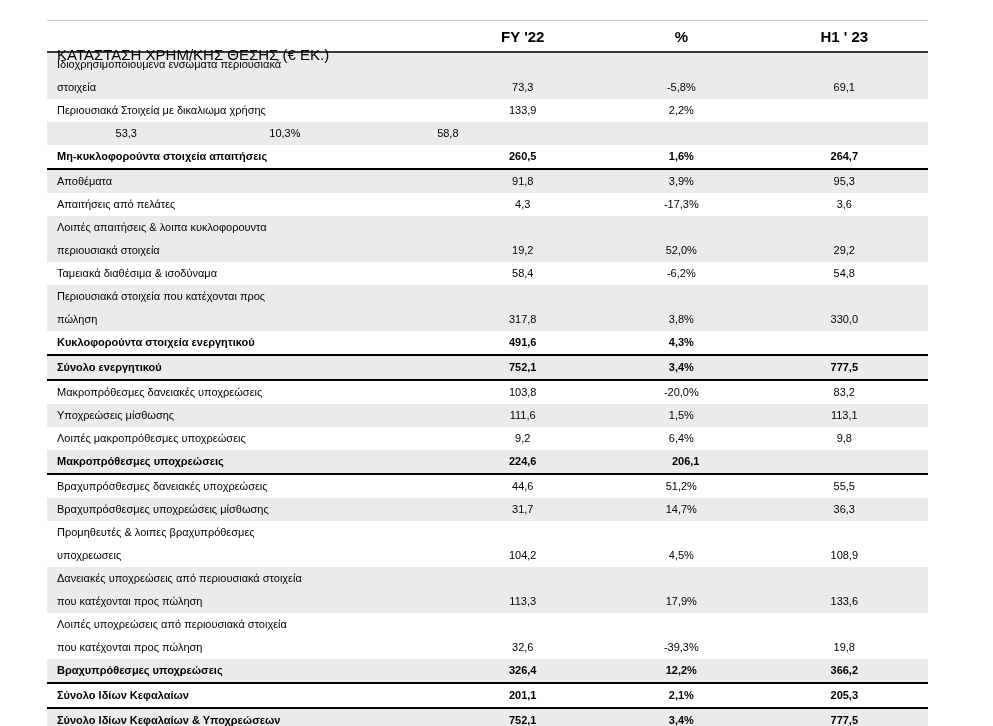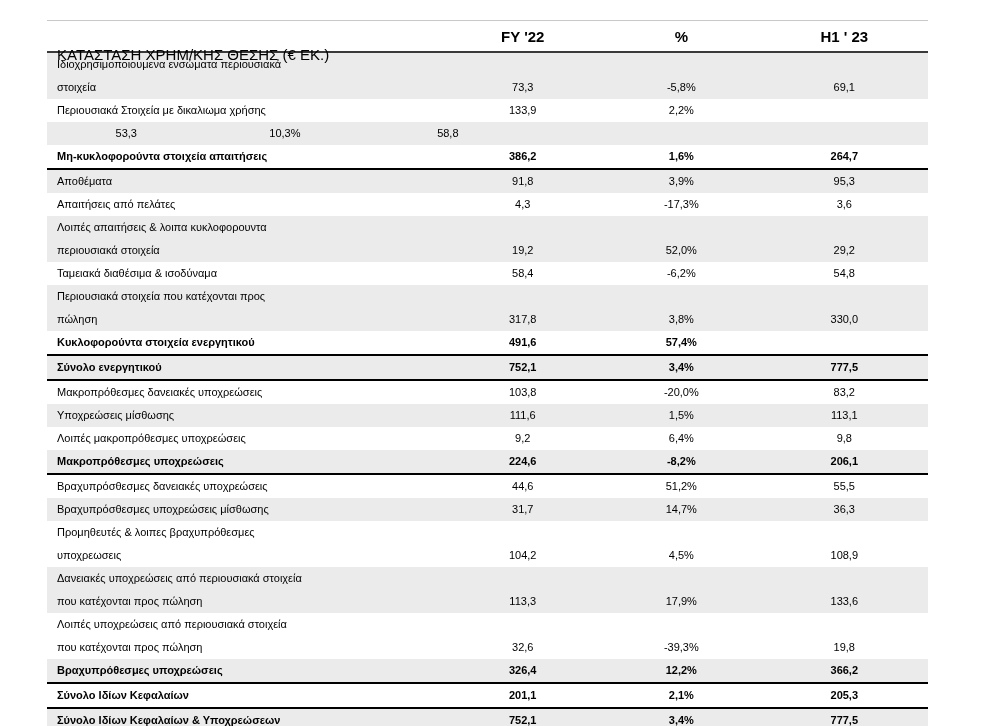--- a/index.html
+++ b/index.html
@@ -80,7 +80,7 @@
       </div>
       <div class="row bold bline">
         <div class="c1">Μη-κυκλοφορούντα στοιχεία απαιτήσεις</div>
-        <div class="c2">386,2</div>
+        <div class="c2">260,5</div>
         <div class="c3">1,6%</div>
         <div class="c4">264,7</div>
       </div>

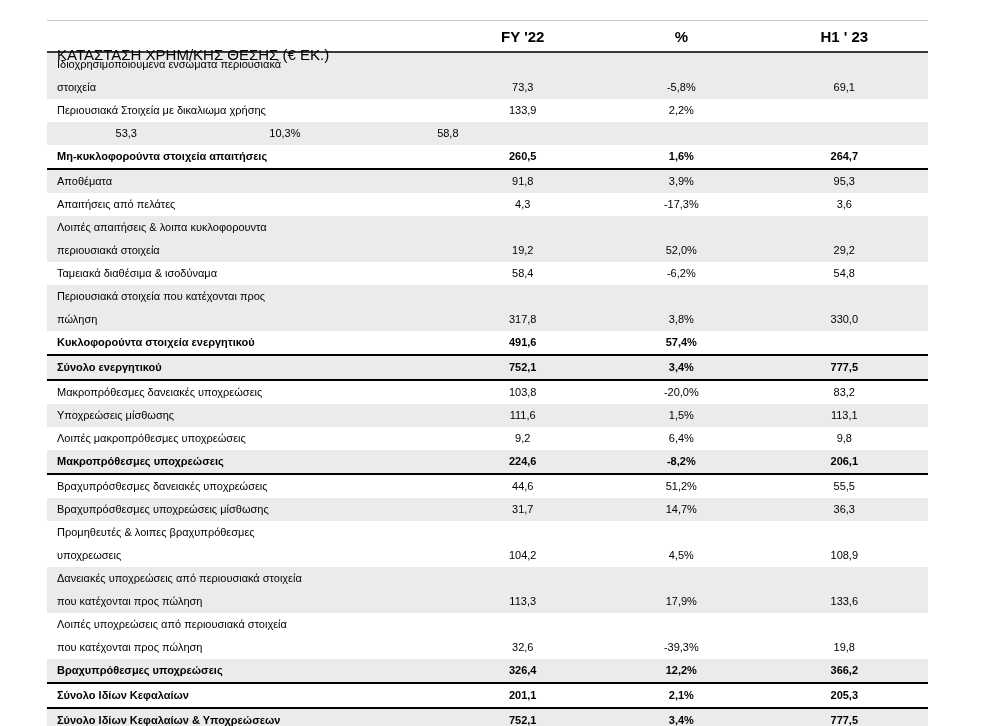--- a/index.html
+++ b/index.html
@@ -119,7 +119,7 @@
       <div class="row bold bline">
         <div class="c1">Κυκλοφορούντα στοιχεία ενεργητικού</div>
         <div class="c2">491,6</div>
-        <div class="c3">57,4%</div>
+        <div class="c3">4,3%</div>
       </div>
       <div class="row shaded bold bline">
         <div class="c1">Σύνολο ενεργητικού</div>

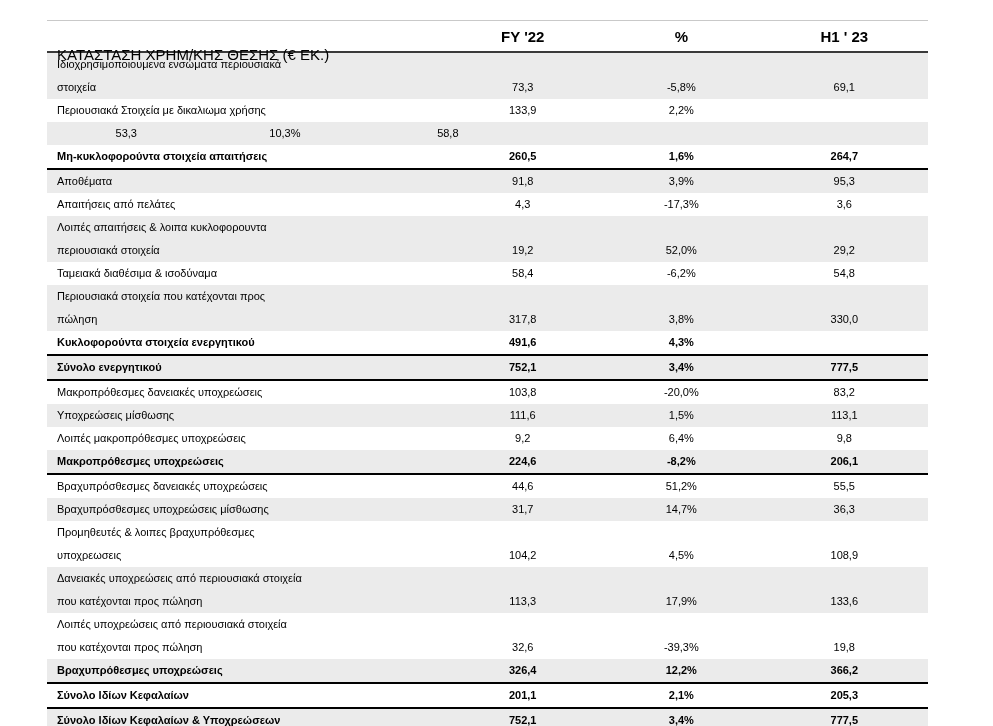--- a/index.html
+++ b/index.html
@@ -148,7 +148,6 @@
       <div class="row shaded bold bline">
         <div class="c1">Μακροπρόθεσμες υποχρεώσεις</div>
         <div class="c2">224,6</div>
-        <div class="c3">-8,2%</div>
         <div class="c4">206,1</div>
       </div>
       <div class="row">

